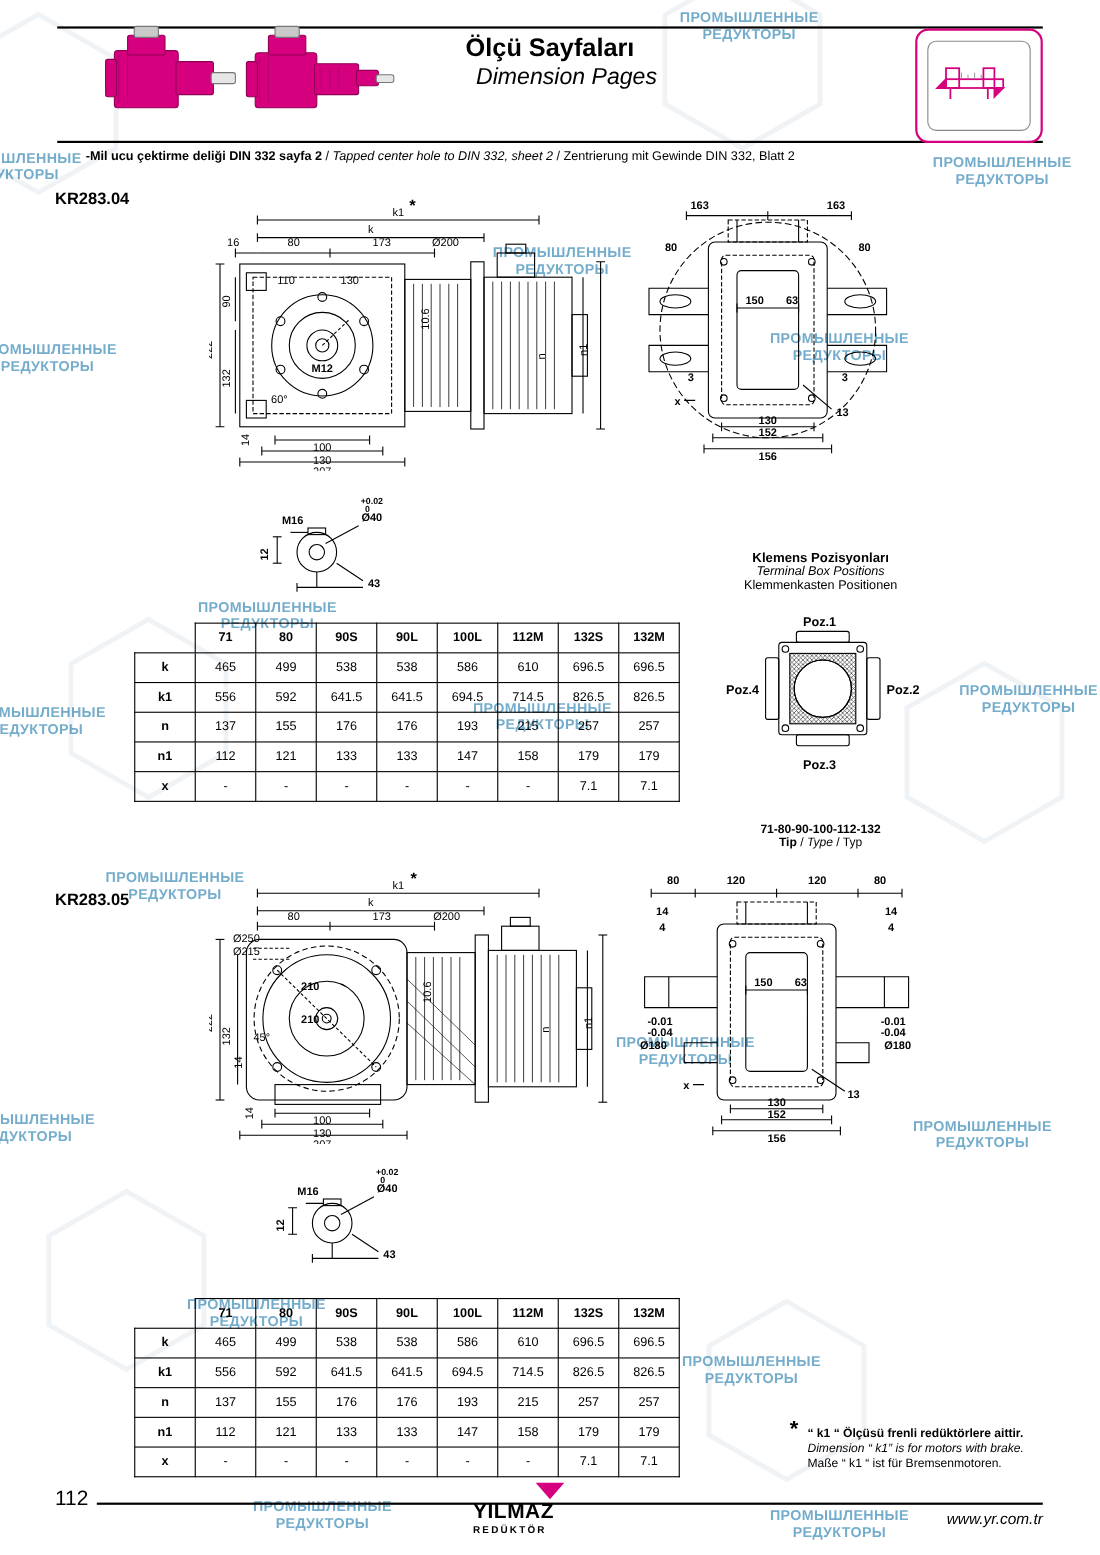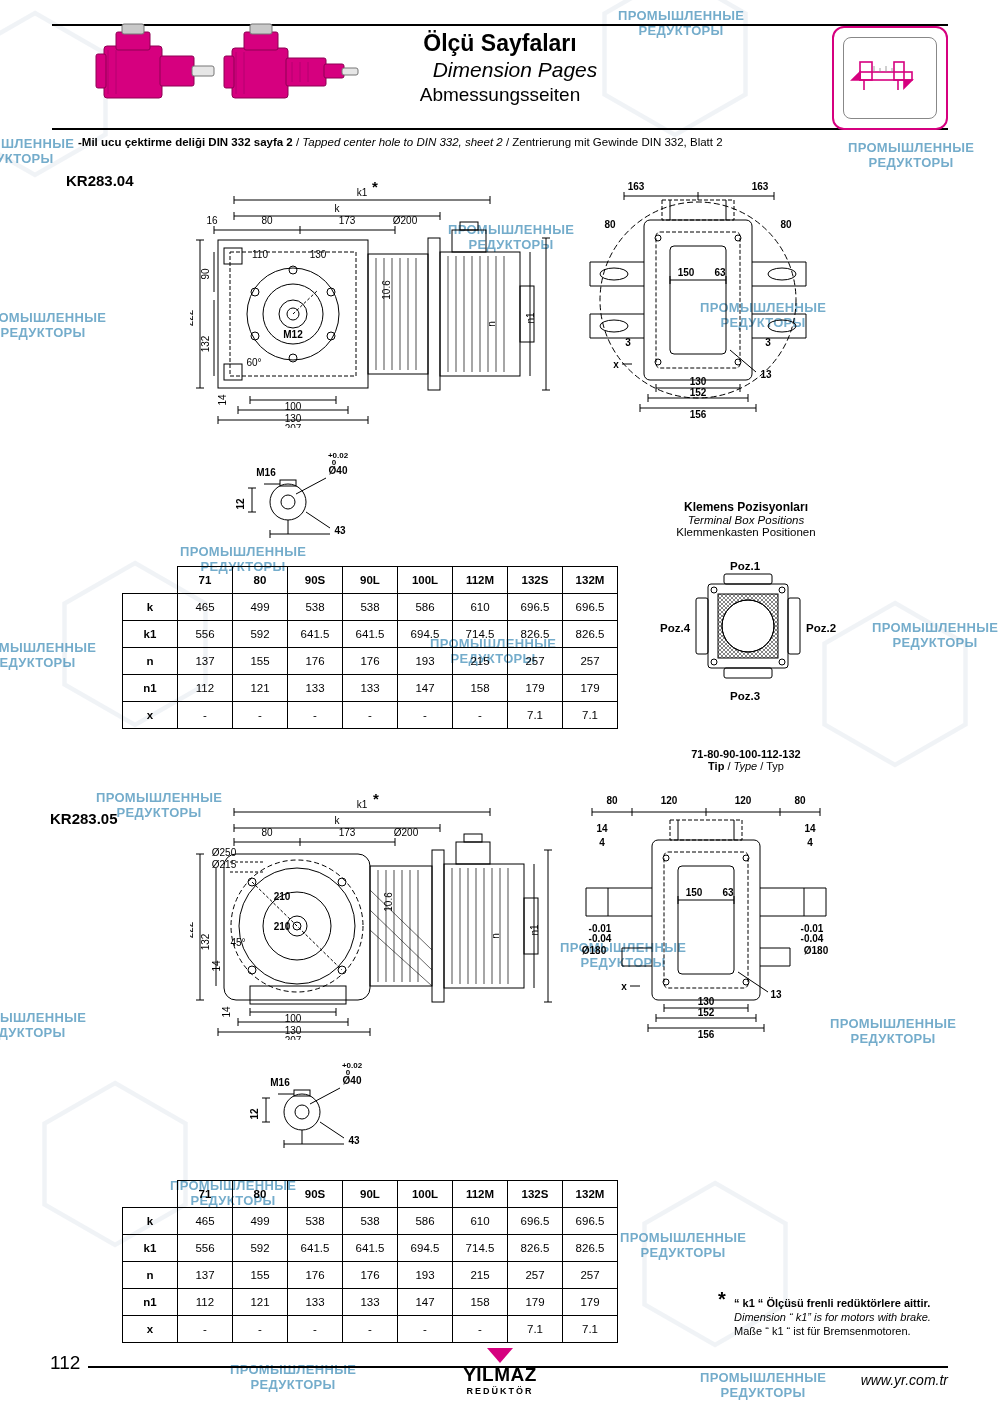--- a/index.html
+++ b/index.html
@@ -185,7 +185,6 @@
   <div class="hdr-title">
     <div class="t1">Ölçü Sayfaları</div>
     <div class="t2">Dimension Pages</div>
-    <div class="t3">Abmessungsseiten</div>
   </div>
 
   <div class="caliper-box">

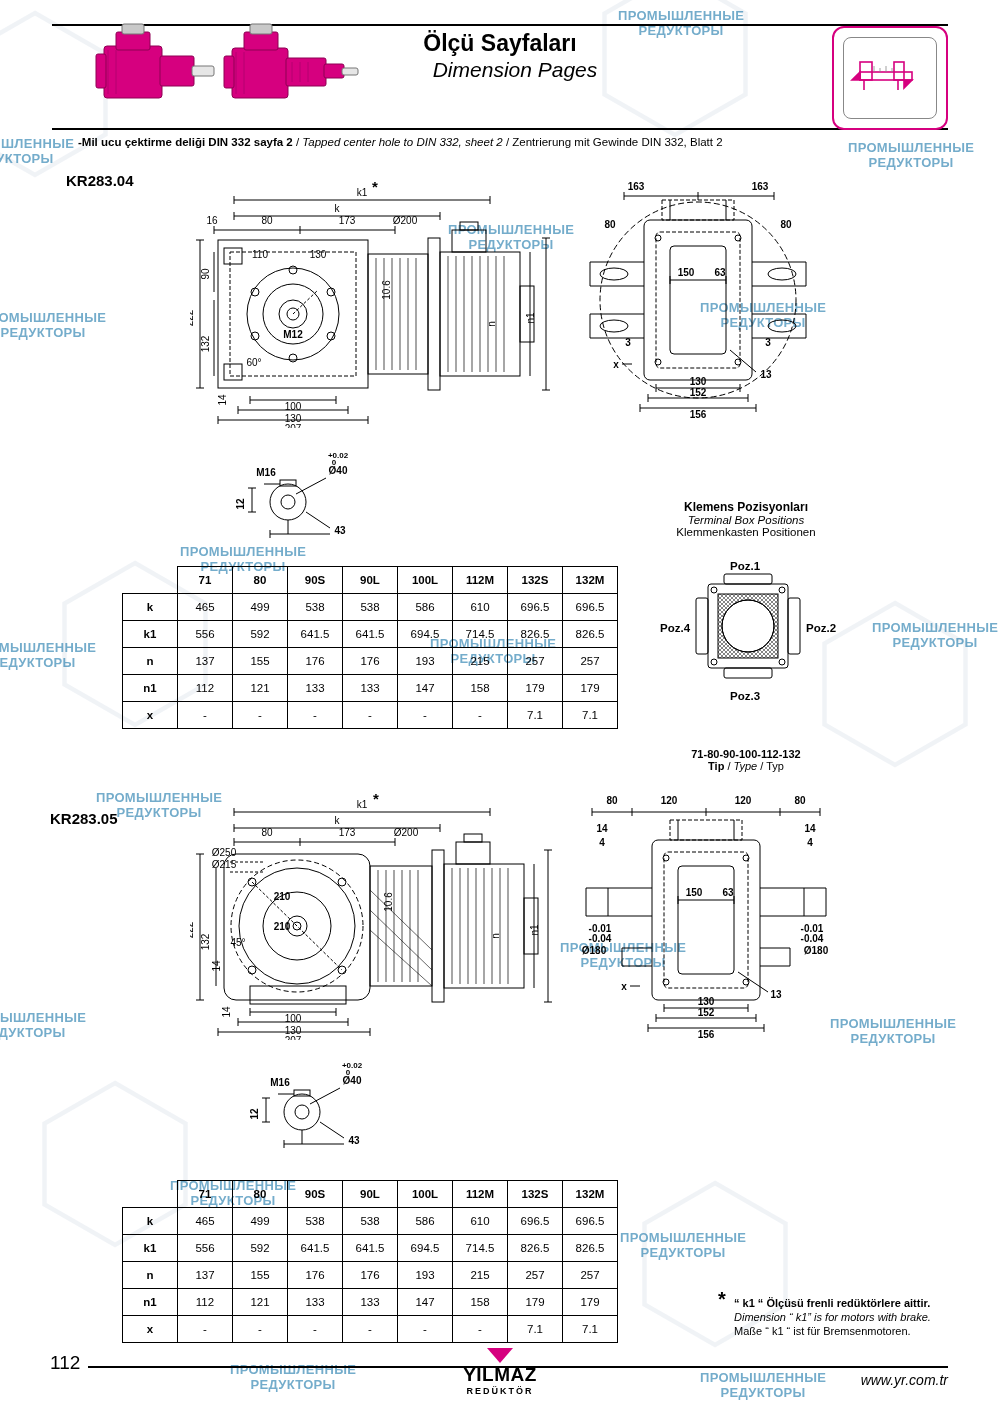--- a/index.html
+++ b/index.html
@@ -216,7 +216,7 @@
     <span>Zentrierung mit Gewinde DIN 332, Blatt 2</span>
   </div>
 
-  <div class="sect-title" style="left:66px;top:172px;">KR283.04</div>
+  <div class="sect-title" style="left:50px;top:172px;">KR283.04</div>
 
   <div class="draw" style="left:190px;top:178px;">
     <svg width="380" height="250" viewBox="0 0 380 250">

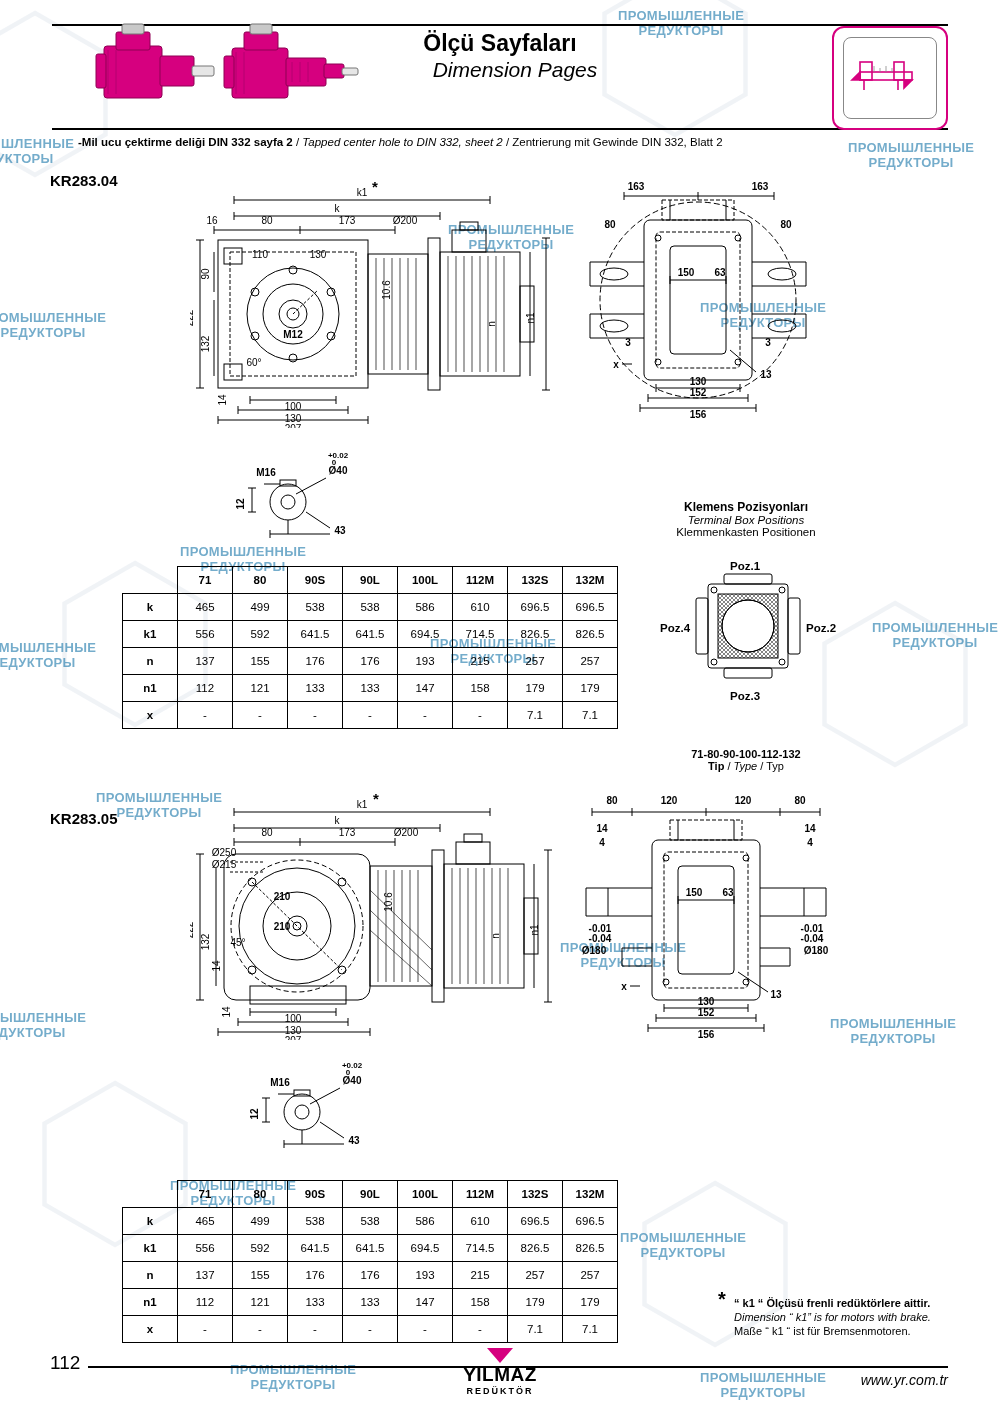--- a/index.html
+++ b/index.html
@@ -69,7 +69,7 @@
   .foot-rule{position:absolute;left:88px;right:52px;top:1366px;height:2px;background:#000;}
   .pageno{position:absolute;left:50px;top:1352px;font-size:19px;}
   .site{position:absolute;right:52px;top:1372px;font-size:14px;font-style:italic;}
-  .logo{position:absolute;left:430px;top:1348px;width:140px;text-align:center;}
+  .logo{position:absolute;left:430px;top:1348px;width:140px;}
   .logo .lg1{font-size:19px;font-weight:700;letter-spacing:.5px;color:#000;}
   .logo .lg2{font-size:9px;font-weight:700;letter-spacing:2px;}
   .logo .tri{width:0;height:0;border-left:13px solid transparent;border-right:13px solid transparent;

